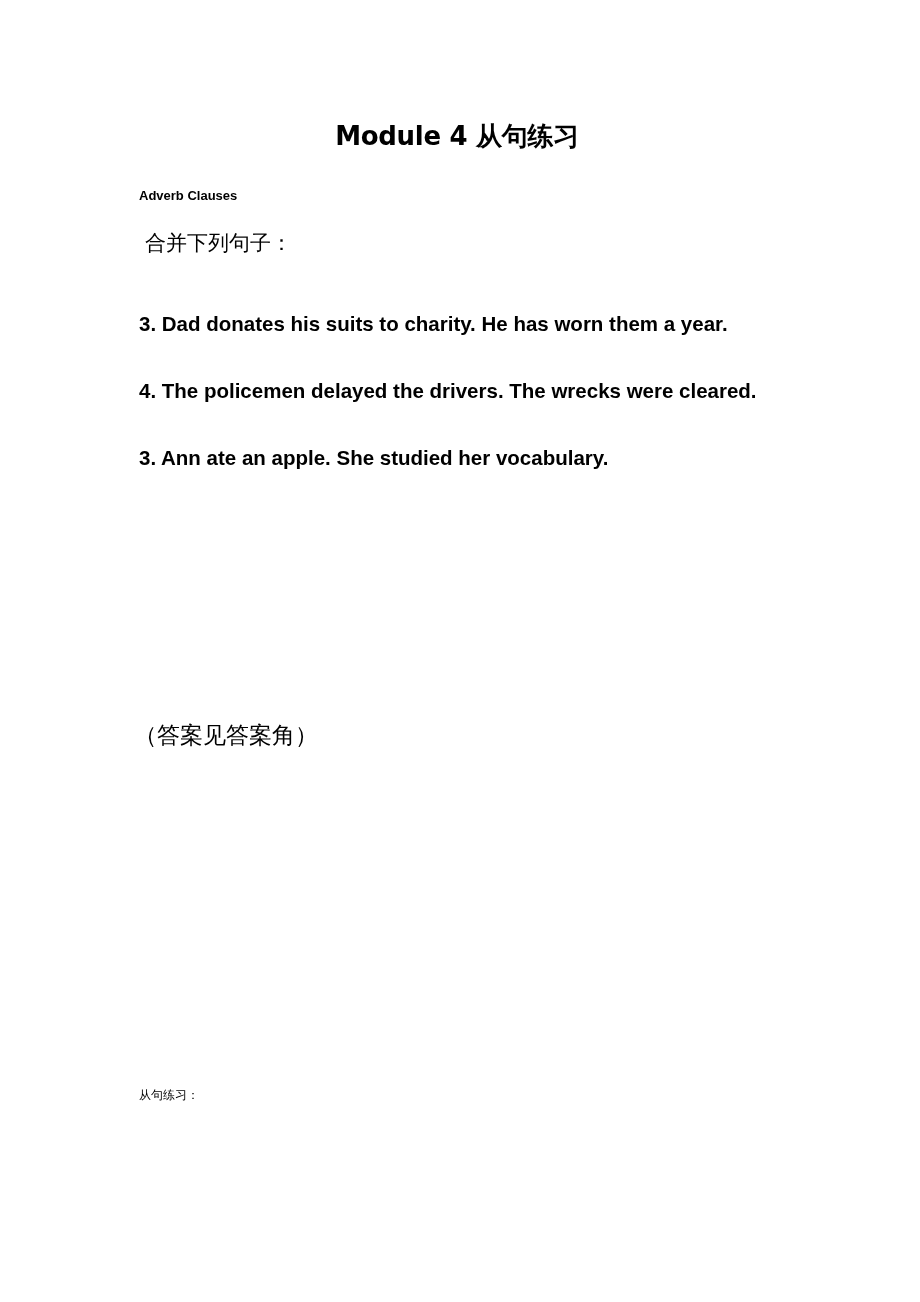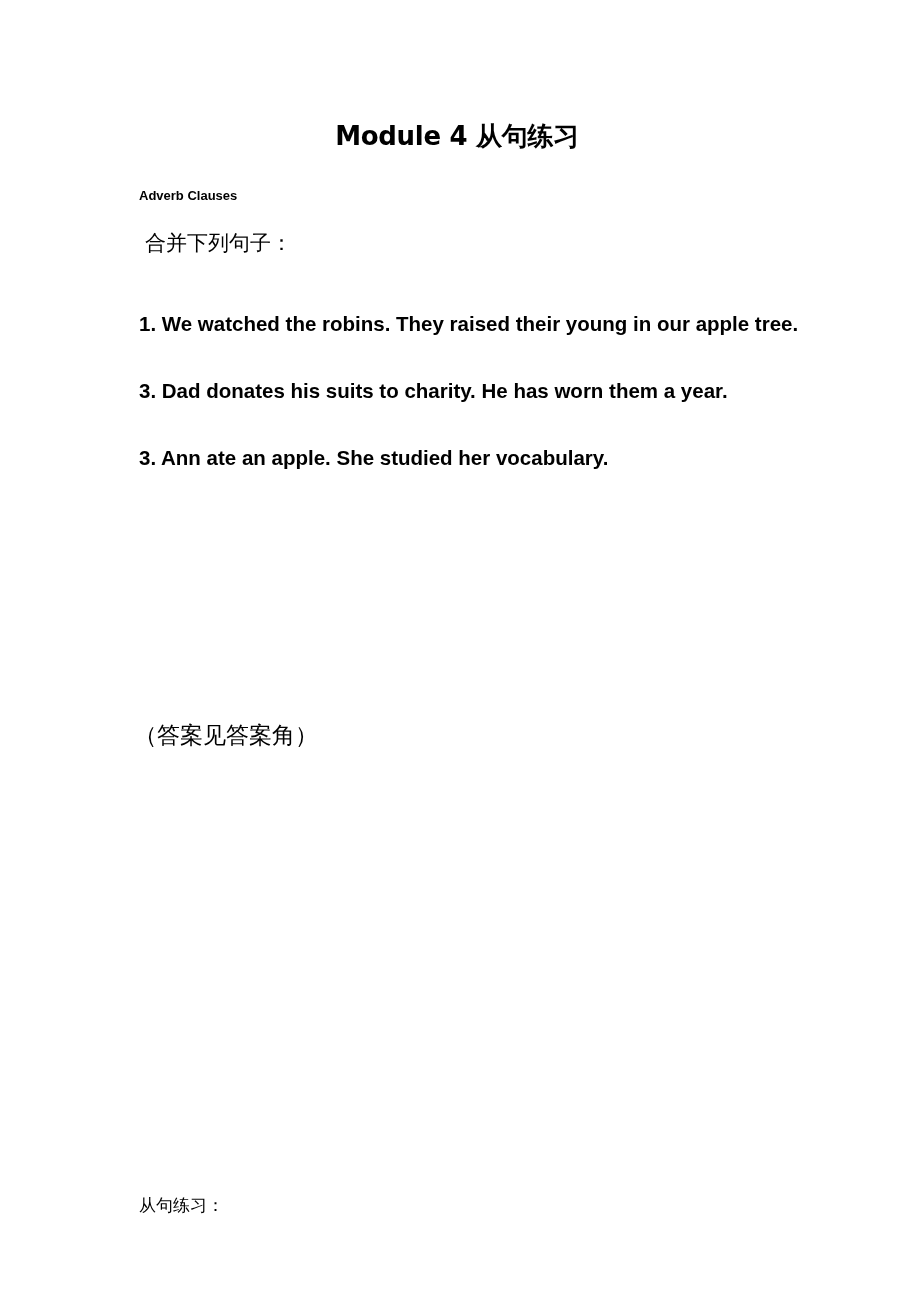--- a/index.html
+++ b/index.html
@@ -21,7 +21,6 @@
   <div class="instruction">合并下列句子：</div>
 
   <ol class="exercise-list">
-    <li class="exercise">1. We watched the robins. They raised their young in our apple tree.</li>
     <li class="exercise">3. Dad donates his suits to charity. He has worn them a year.</li>
     <li class="exercise">3. Ann ate an apple. She studied her vocabulary.</li>
   </ol>

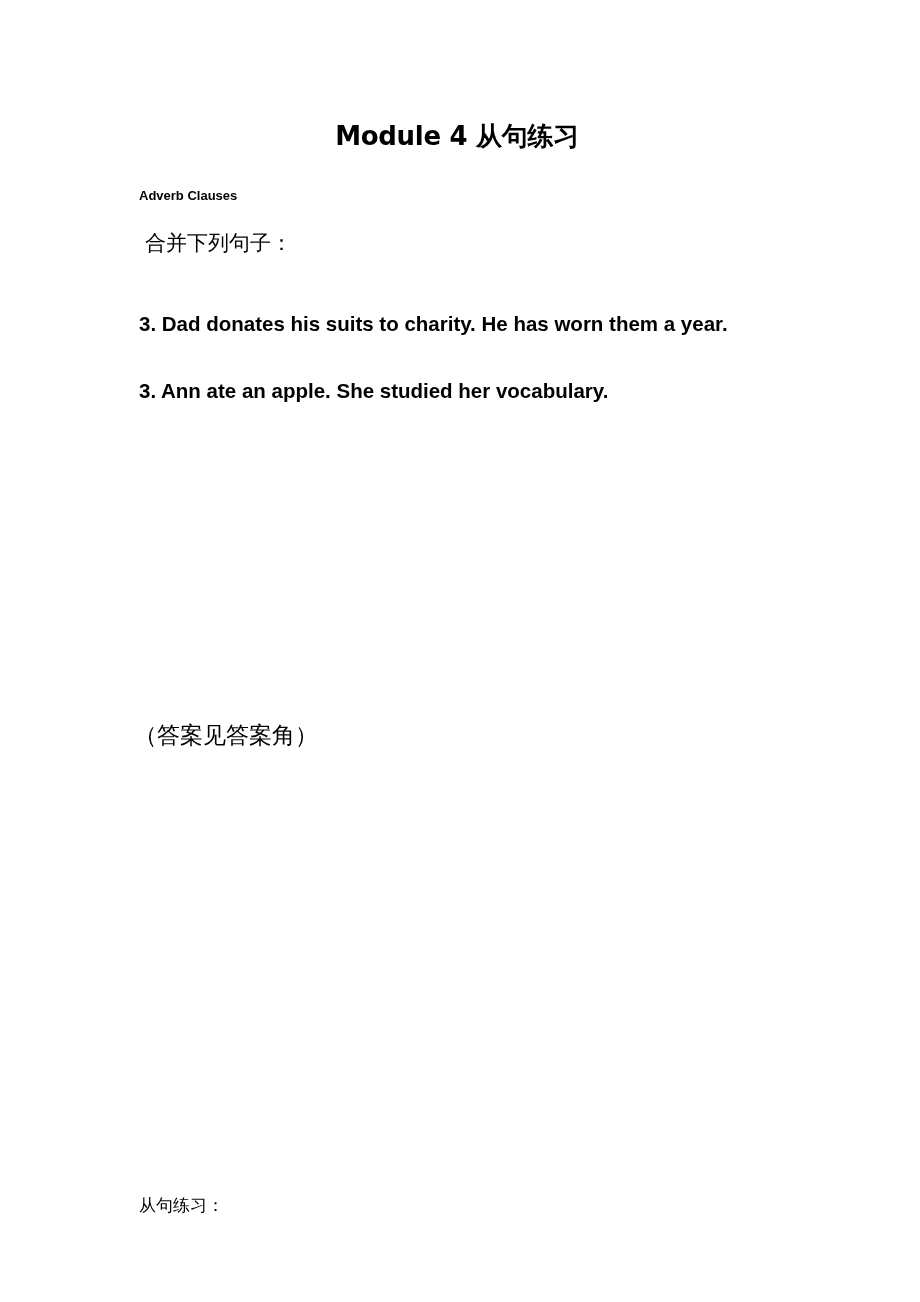--- a/index.html
+++ b/index.html
@@ -22,6 +22,7 @@
 
   <ol class="exercise-list">
     <li class="exercise">3. Dad donates his suits to charity. He has worn them a year.</li>
+    <li class="exercise">4. The policemen delayed the drivers. The wrecks were cleared.</li>
     <li class="exercise">3. Ann ate an apple. She studied her vocabulary.</li>
   </ol>
 

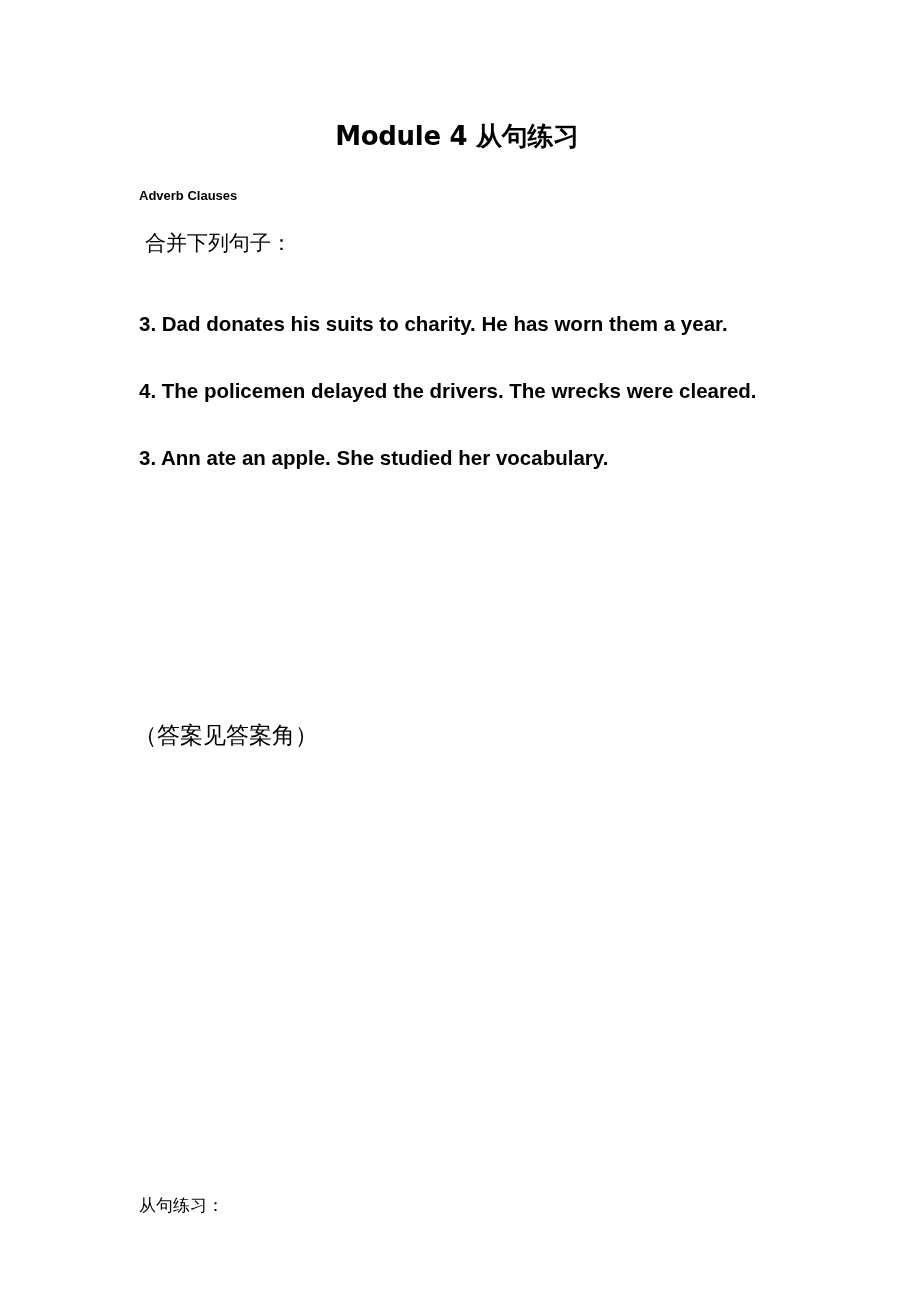--- a/index.html
+++ b/index.html
@@ -10,7 +10,7 @@
     .exercise-list { position: absolute; top: 300px; left: 139px; width: 660px; margin: 0; padding: 0; list-style: none; }
     .exercise { font-family: "Liberation Sans", sans-serif; font-weight: bold; font-size: 20.5px; line-height: 48px; margin: 0 0 19px 0; }
     .answer-note { position: absolute; top: 722px; left: 134px; font-family: "DejaVu Sans", sans-serif; font-size: 23px; line-height: 26px; }
-    .footer-heading { position: absolute; top: 1192px; left: 139px; font-family: "DejaVu Sans", sans-serif; font-size: 17px; line-height: 26px; }
+    .footer-heading { position: absolute; top: 1082px; left: 139px; font-family: "DejaVu Sans", sans-serif; font-size: 12px; line-height: 26px; }
   </style>
 </head>
 <body>

